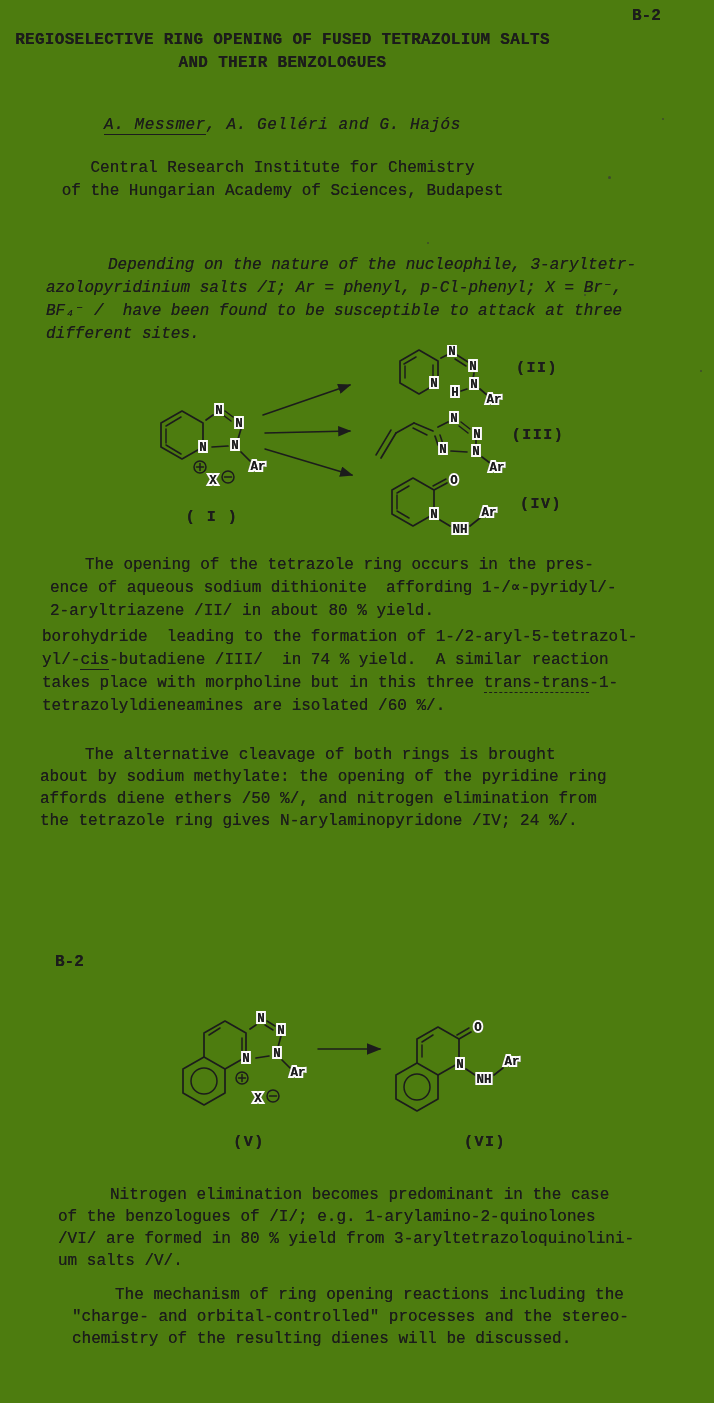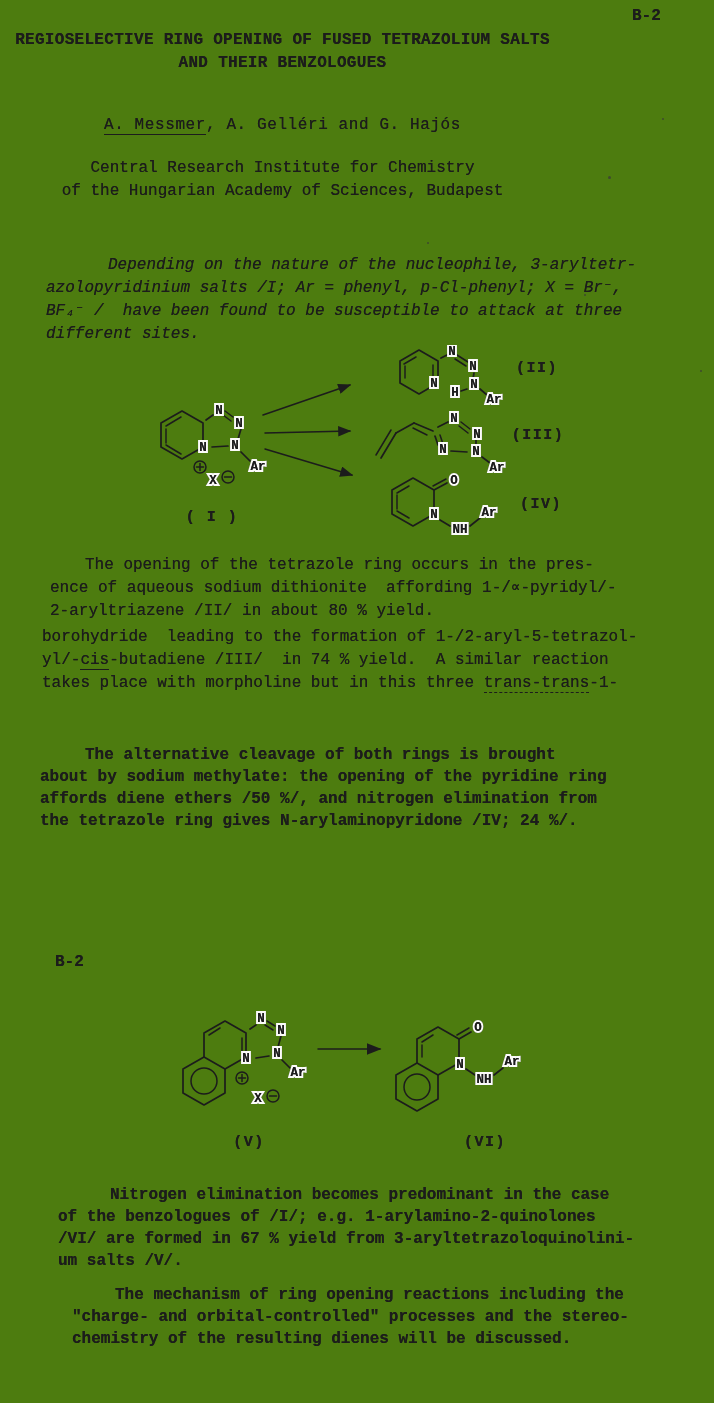--- a/index.html
+++ b/index.html
@@ -14,7 +14,7 @@
   .tl{white-space:pre;line-height:23px;height:23px;}
   .lh22 .tl{line-height:22px;height:22px;font-weight:bold;}
   .title{font-weight:bold;letter-spacing:.3px;line-height:24px;}
-  .authors{letter-spacing:.6px;}
+  .authors{letter-spacing:.6px;font-style:italic;}
   .affil{line-height:23px;}
   .u-solid{border-bottom:1.6px solid #1c1c1c;}
   .u-dash{border-bottom:1.6px dashed #1c1c1c;}

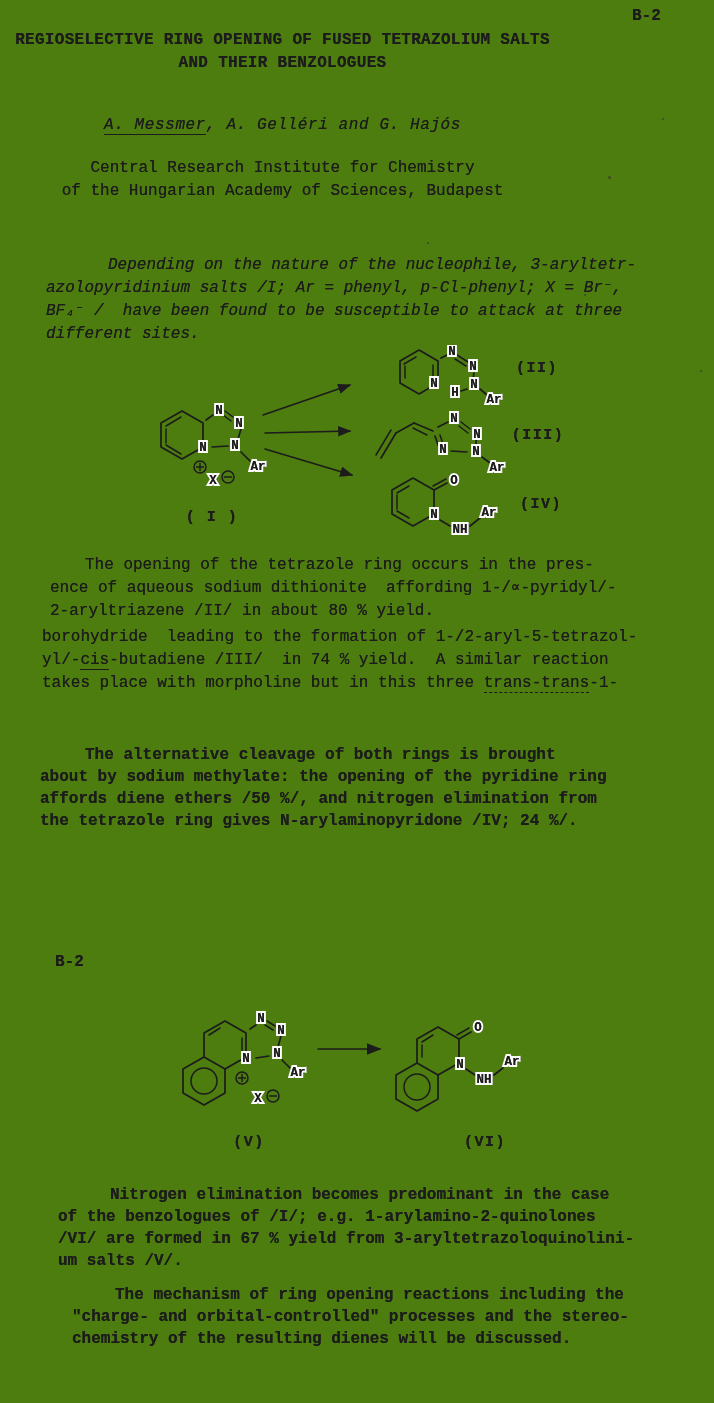--- a/index.html
+++ b/index.html
@@ -170,6 +170,7 @@
     <div class="tl">borohydride  leading to the formation of 1-/2-aryl-5-tetrazol-</div>
     <div class="tl"><span>yl/-</span><span class="u-solid">cis</span><span>-butadiene /III/  in 74 % yield.  A similar reaction</span></div>
     <div class="tl"><span>takes place with morpholine but in this three </span><span class="u-dash">trans-trans</span><span>-1-</span></div>
+    <div class="tl">tetrazolyldieneamines are isolated /60 %/.</div>
   </div>
 
   <div class="abs lh22" style="left:40px;top:744px;">

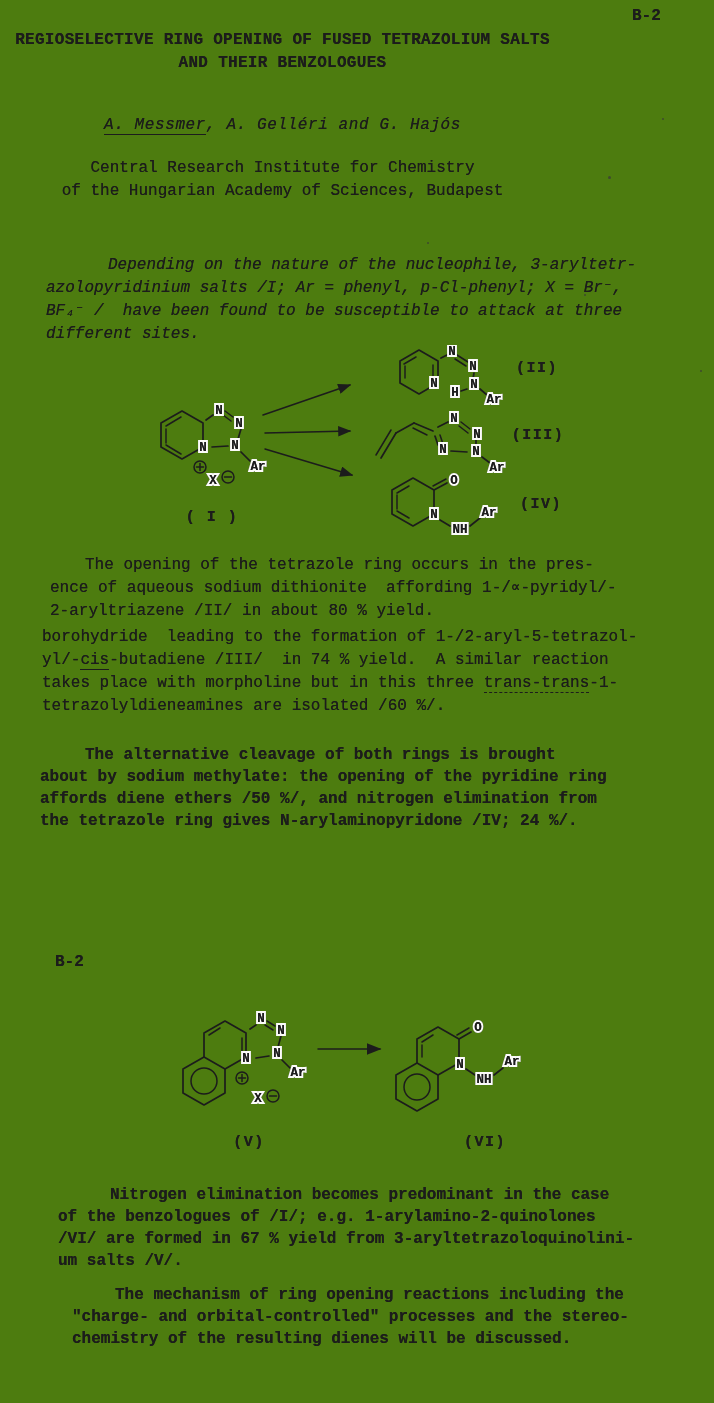--- a/index.html
+++ b/index.html
@@ -12,7 +12,7 @@
   .abs{position:absolute;}
   .center{left:0;width:565px;text-align:center;}
   .tl{white-space:pre;line-height:23px;height:23px;}
-  .lh22 .tl{line-height:22px;height:22px;font-weight:bold;}
+  .lh22 .tl{line-height:22px;height:22px;}
   .title{font-weight:bold;letter-spacing:.3px;line-height:24px;}
   .authors{letter-spacing:.6px;font-style:italic;}
   .affil{line-height:23px;}

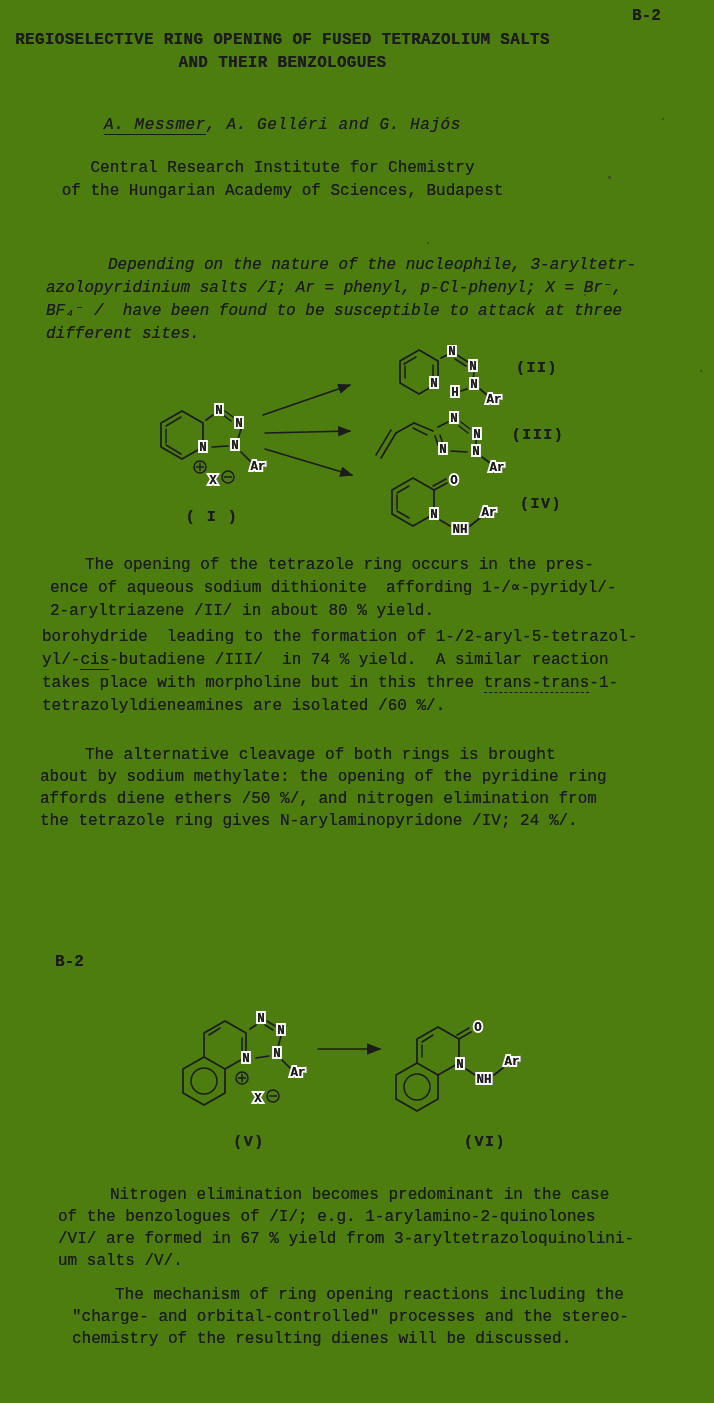--- a/index.html
+++ b/index.html
@@ -242,7 +242,7 @@
   <div class="abs lh22" style="left:58px;top:1184px;">
     <div class="tl" style="padding-left:52px;">Nitrogen elimination becomes predominant in the case</div>
     <div class="tl">of the benzologues of /I/; e.g. 1-arylamino-2-quinolones</div>
-    <div class="tl">/VI/ are formed in 67 % yield from 3-aryltetrazoloquinolini-</div>
+    <div class="tl">/VI/ are formed in 80 % yield from 3-aryltetrazoloquinolini-</div>
     <div class="tl">um salts /V/.</div>
   </div>
 

